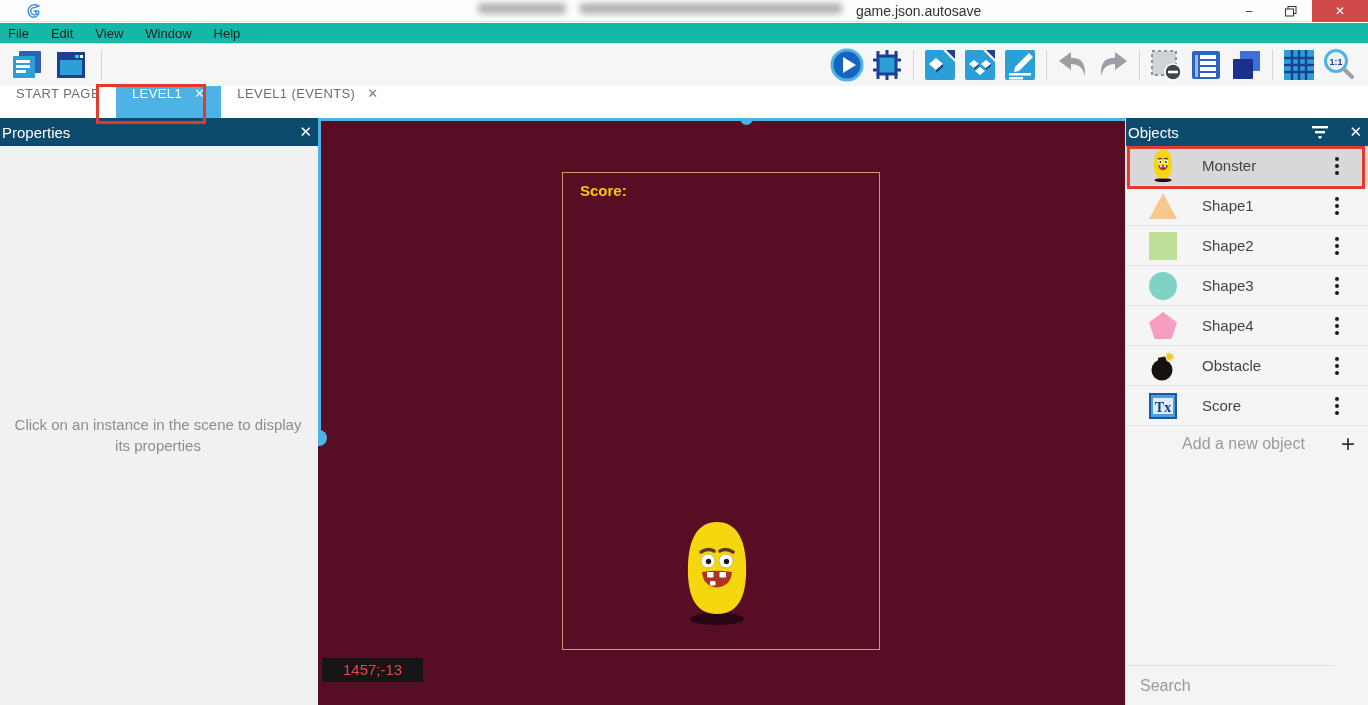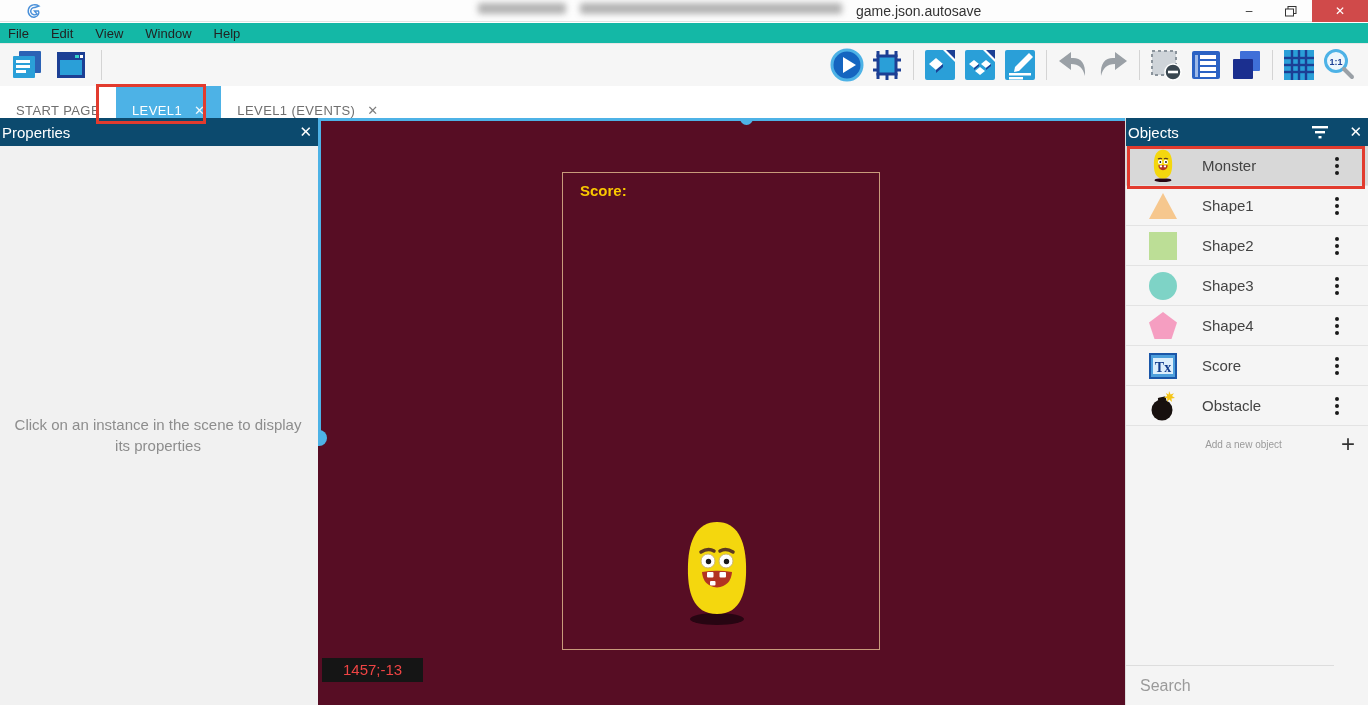--- a/index.html
+++ b/index.html
@@ -28,7 +28,7 @@
 
   
   .tabbar { position:absolute; left:0; top:86px; width:1368px; height:32px; background:#ffffff; display:flex; align-items:stretch; }
-  .tab { display:flex; align-items:flex-end; gap:12px; padding:0 16px; font-size:13px; color:#6f6f6f; letter-spacing:.4px; }
+  .tab { display:flex; align-items:flex-start; gap:12px; padding:0 16px; font-size:13px; color:#6f6f6f; letter-spacing:.4px; }
   .tab.active { background:#4db2e6; color:#fff; }
   .tab .tab-close { font-size:13px; color:inherit; opacity:.9; }
 

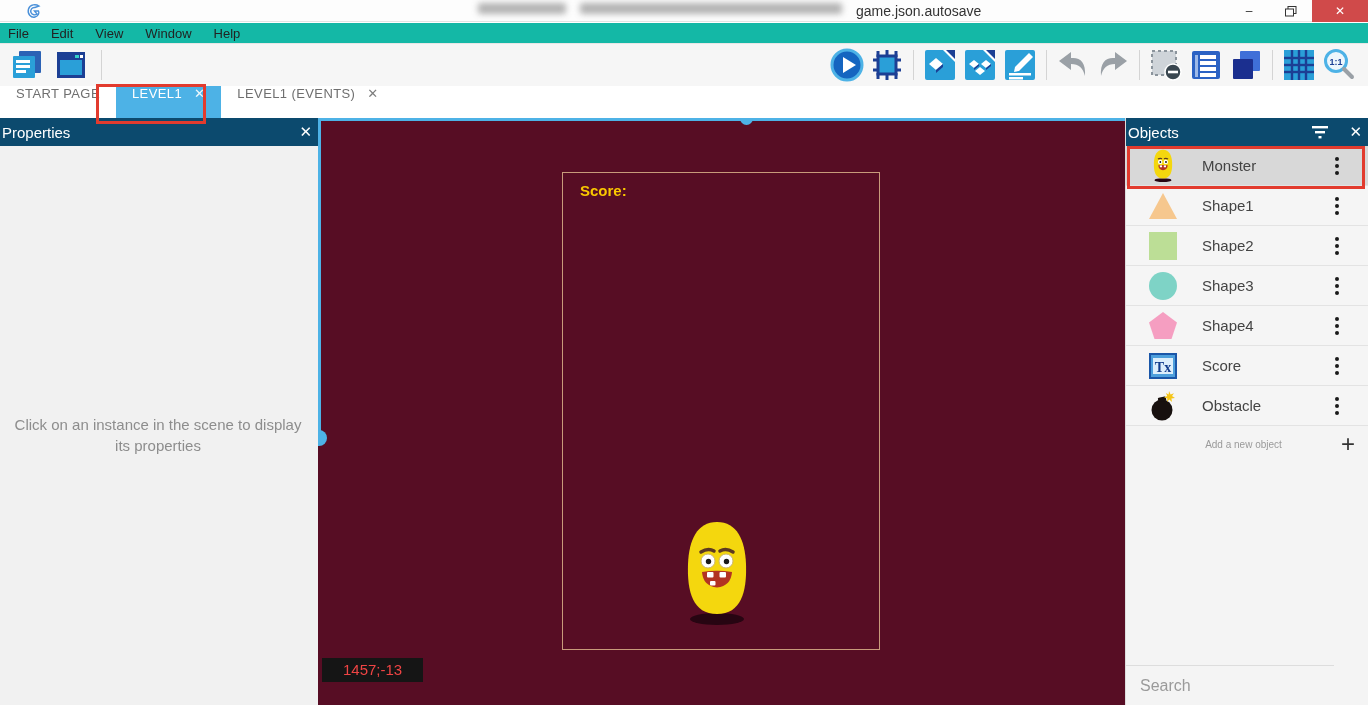--- a/index.html
+++ b/index.html
@@ -378,6 +378,21 @@
     </div>
     <div class="obj-row">
       <span class="obj-thumb">
+        <svg width="28" height="32" viewBox="0 0 28 32">
+            <circle cx="13" cy="20" r="10.5" fill="#17100e"></circle>
+            <rect x="9" y="7" width="8" height="4.5" rx="1" fill="#17100e" transform="rotate(-12 13 9)"></rect>
+            <polygon points="20,1 21.6,4.4 25,3.2 23,6 26,8 22.4,8.6 23,12 20.3,9.6 18,12 18.4,8.4 15,7.6 18.2,6 17,3 19.6,4.6" fill="#f5c518"></polygon>
+          </svg>
+      </span>
+      <span class="obj-label">Obstacle</span>
+      <span class="dots">
+          <i></i>
+          <i></i>
+          <i></i>
+        </span>
+    </div>
+    <div class="obj-row">
+      <span class="obj-thumb">
         <svg width="28" height="26" viewBox="0 0 28 26">
             <rect x="1" y="1" width="26" height="24" fill="#4d9fdc" stroke="#1a56a8" stroke-width="2"></rect>
             <rect x="4" y="5" width="20" height="16" fill="#dceefb"></rect>
@@ -385,21 +400,6 @@
           </svg>
       </span>
       <span class="obj-label">Score</span>
-      <span class="dots">
-          <i></i>
-          <i></i>
-          <i></i>
-        </span>
-    </div>
-    <div class="obj-row">
-      <span class="obj-thumb">
-        <svg width="28" height="32" viewBox="0 0 28 32">
-            <circle cx="13" cy="20" r="10.5" fill="#17100e"></circle>
-            <rect x="9" y="7" width="8" height="4.5" rx="1" fill="#17100e" transform="rotate(-12 13 9)"></rect>
-            <polygon points="20,1 21.6,4.4 25,3.2 23,6 26,8 22.4,8.6 23,12 20.3,9.6 18,12 18.4,8.4 15,7.6 18.2,6 17,3 19.6,4.6" fill="#f5c518"></polygon>
-          </svg>
-      </span>
-      <span class="obj-label">Obstacle</span>
       <span class="dots">
           <i></i>
           <i></i>

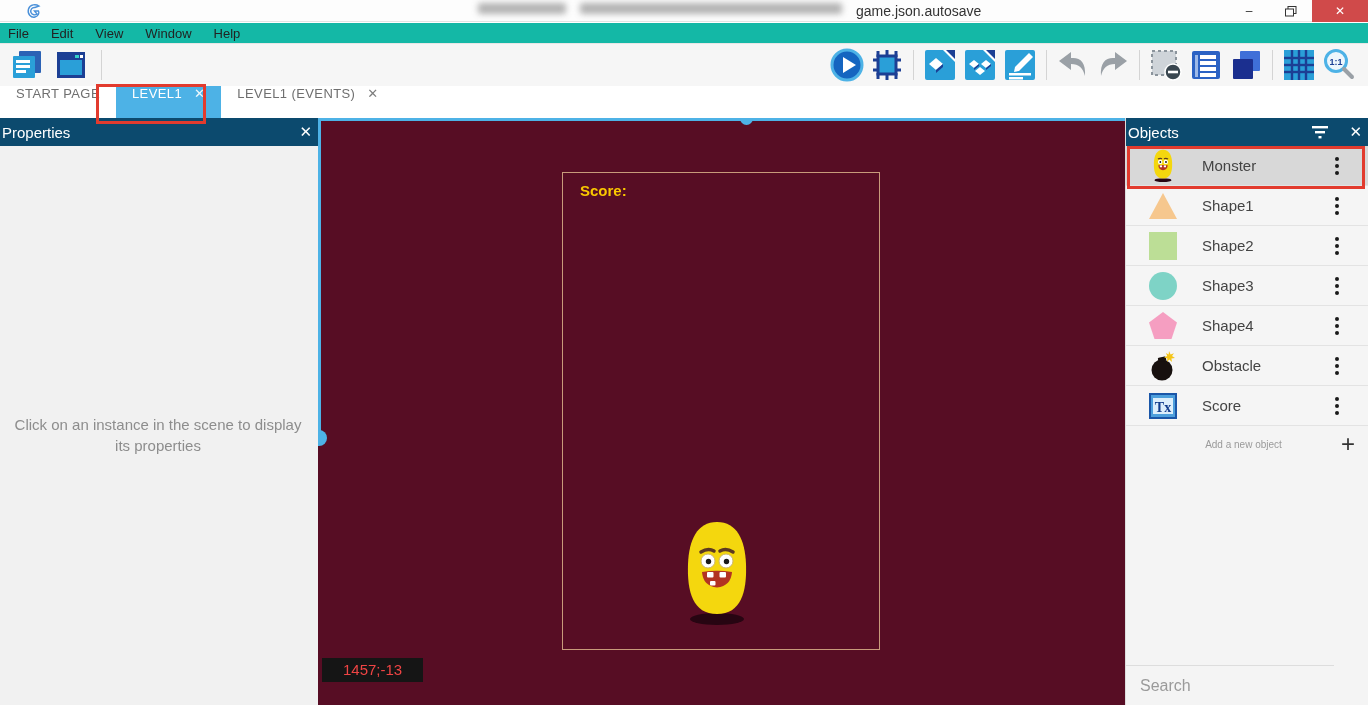--- a/index.html
+++ b/index.html
@@ -64,7 +64,7 @@
   .dots { display:flex; flex-direction:column; gap:3px; padding:6px 10px; }
   .dots i { width:4px; height:4px; border-radius:50%; background:#1a1a1a; }
   .add-row { height:36px; display:flex; align-items:center; padding:0 14px 0 20px; }
-  .add-label { flex:1; text-align:center; font-size:10px; color:#9a9a9a; }
+  .add-label { flex:1; text-align:center; font-size:16px; color:#9a9a9a; }
   .plus { font-size:24px; color:#333; font-weight:300; }
   .search-box { position:absolute; left:0; bottom:0; width:208px; height:40px; border-top:1px solid #ddd; display:flex; align-items:center; background:#f4f4f4; padding:0 14px; }
   .search-box input { flex:1; border:none; outline:none; background:transparent; font-size:16px; color:#444; font-family:"Liberation Sans", sans-serif; }

